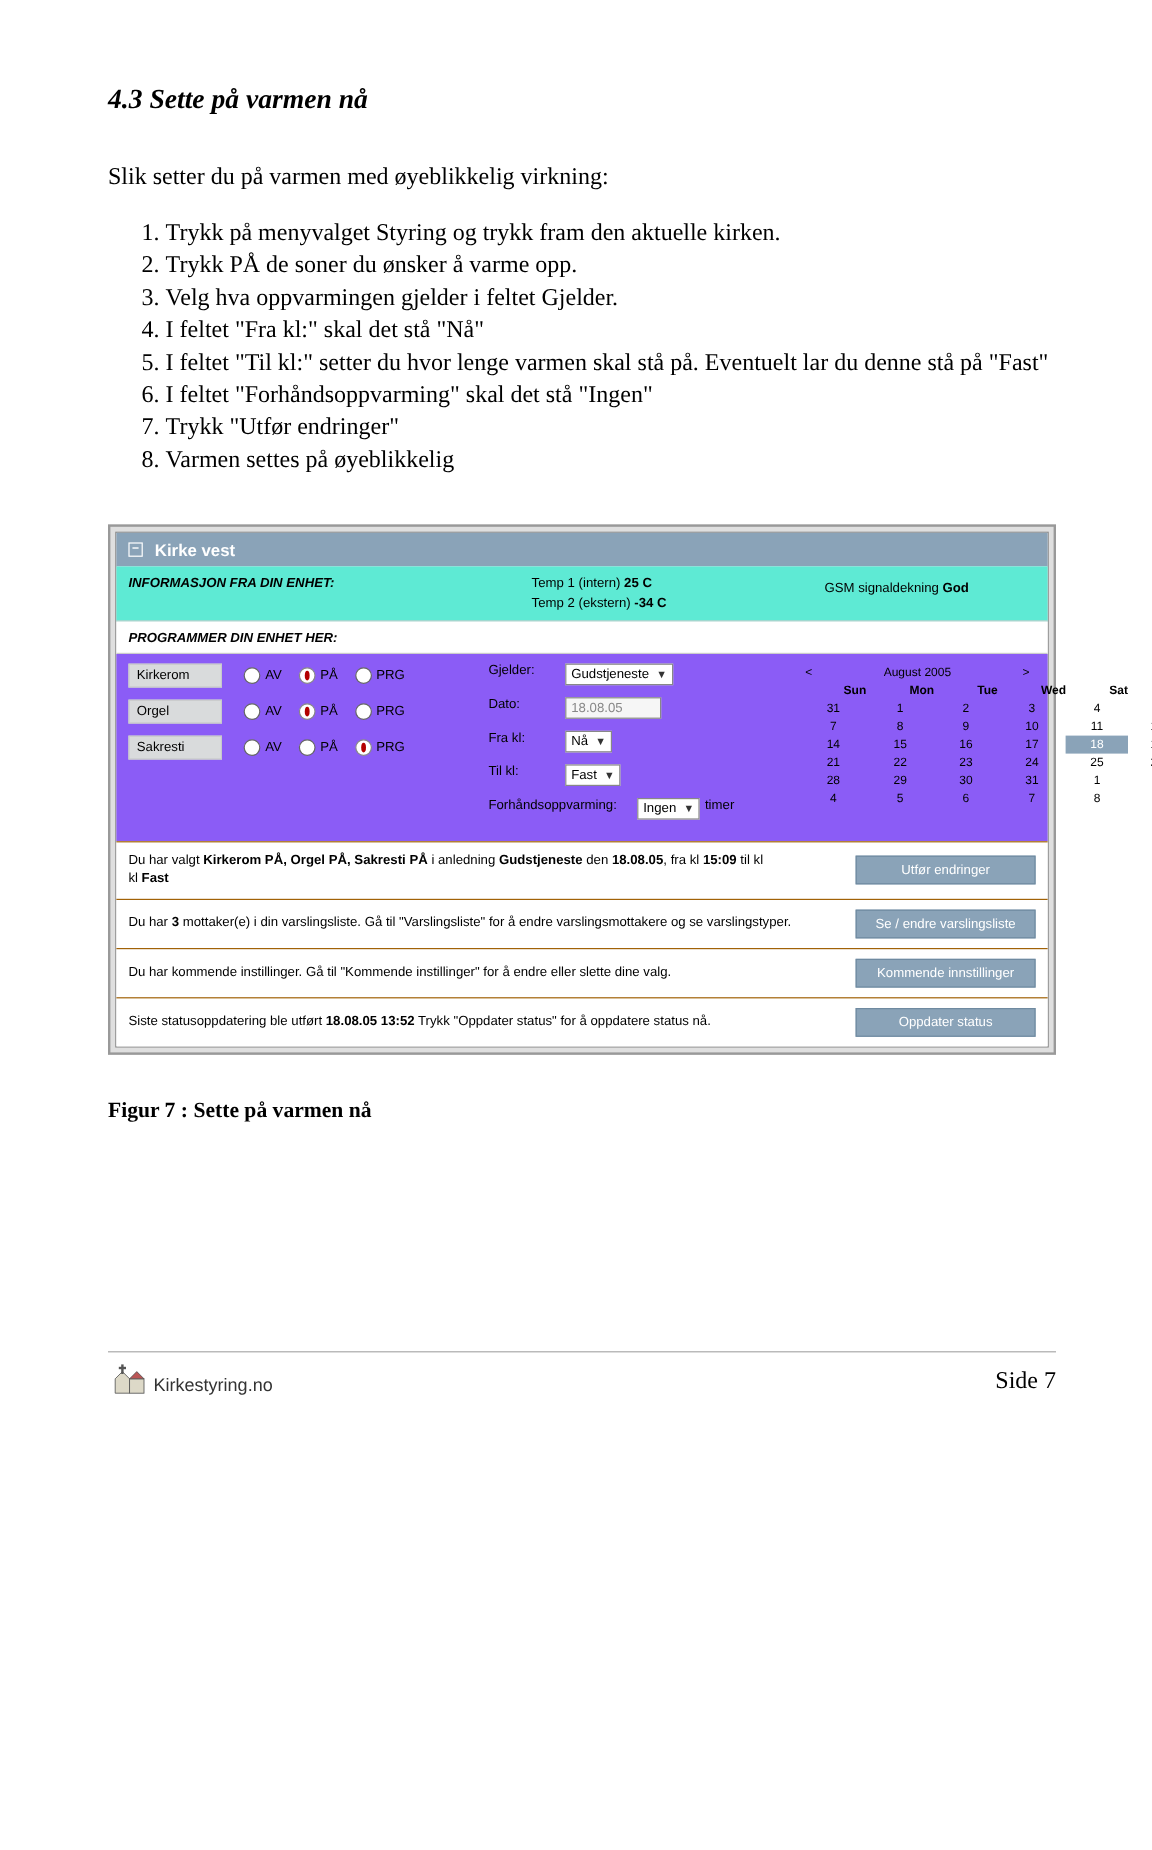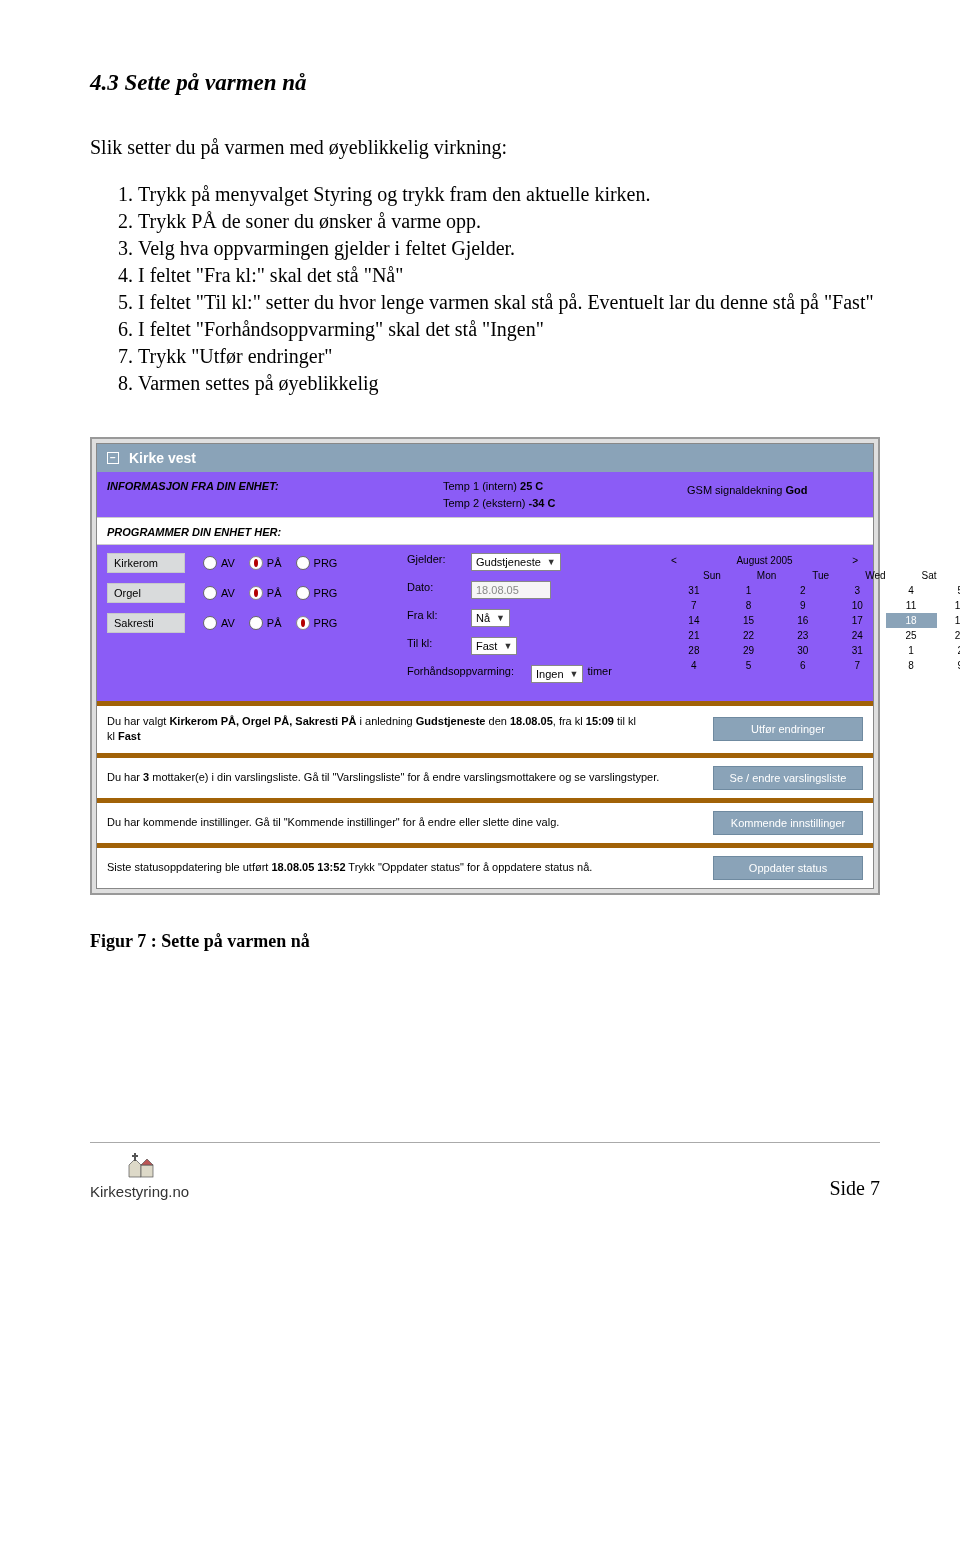--- a/index.html
+++ b/index.html
@@ -68,7 +68,7 @@
   }
   .inforow {
     display: flex;
-    background: #8b5cf6;
+    background: #5eead4;
     font-size: 11px;
     border-bottom: 1px solid #ccc;
   }

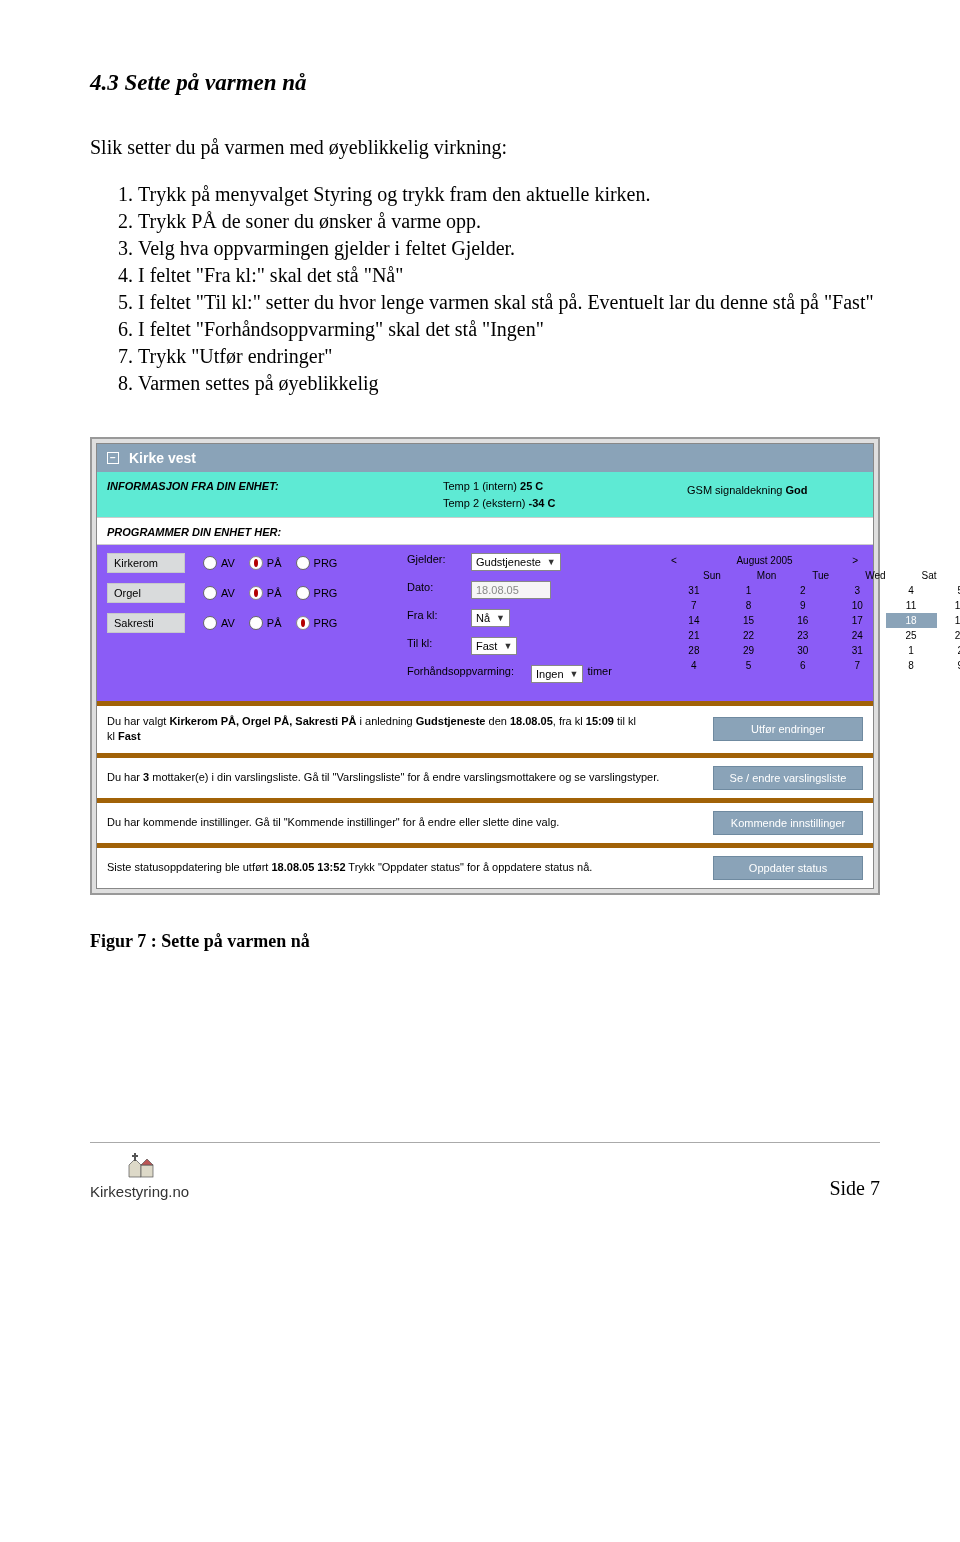--- a/index.html
+++ b/index.html
@@ -142,7 +142,7 @@
     text-align: center;
   }
   .cal-grid div { padding: 2px 0; }
-  .cal-grid .dow { font-weight: normal; margin-left: 36px; }
+  .cal-grid .dow { font-weight: bold; margin-left: 36px; }
   .cal-grid .sel-day { background: #8aa3b8; color: #fff; }
 
   .msgrow {

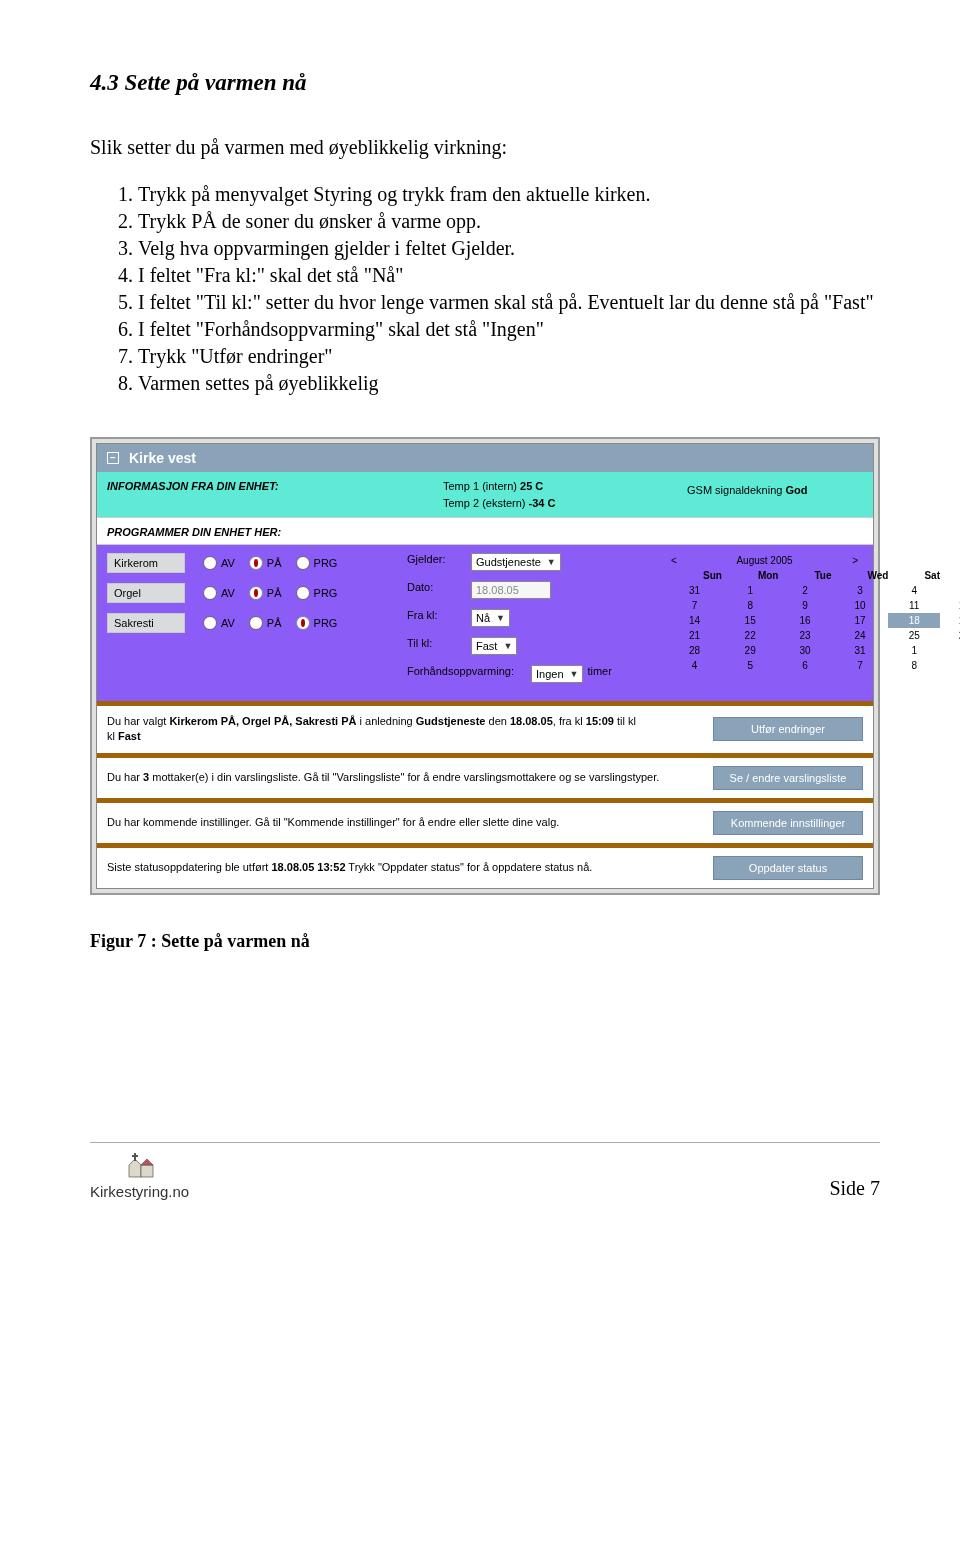--- a/index.html
+++ b/index.html
@@ -150,7 +150,7 @@
     align-items: center;
     background: #fff;
     font-size: 11px;
-    border-top: 5px solid #a16207;
+    border-top: 1px solid #a16207;
     padding: 8px 10px;
     gap: 10px;
   }

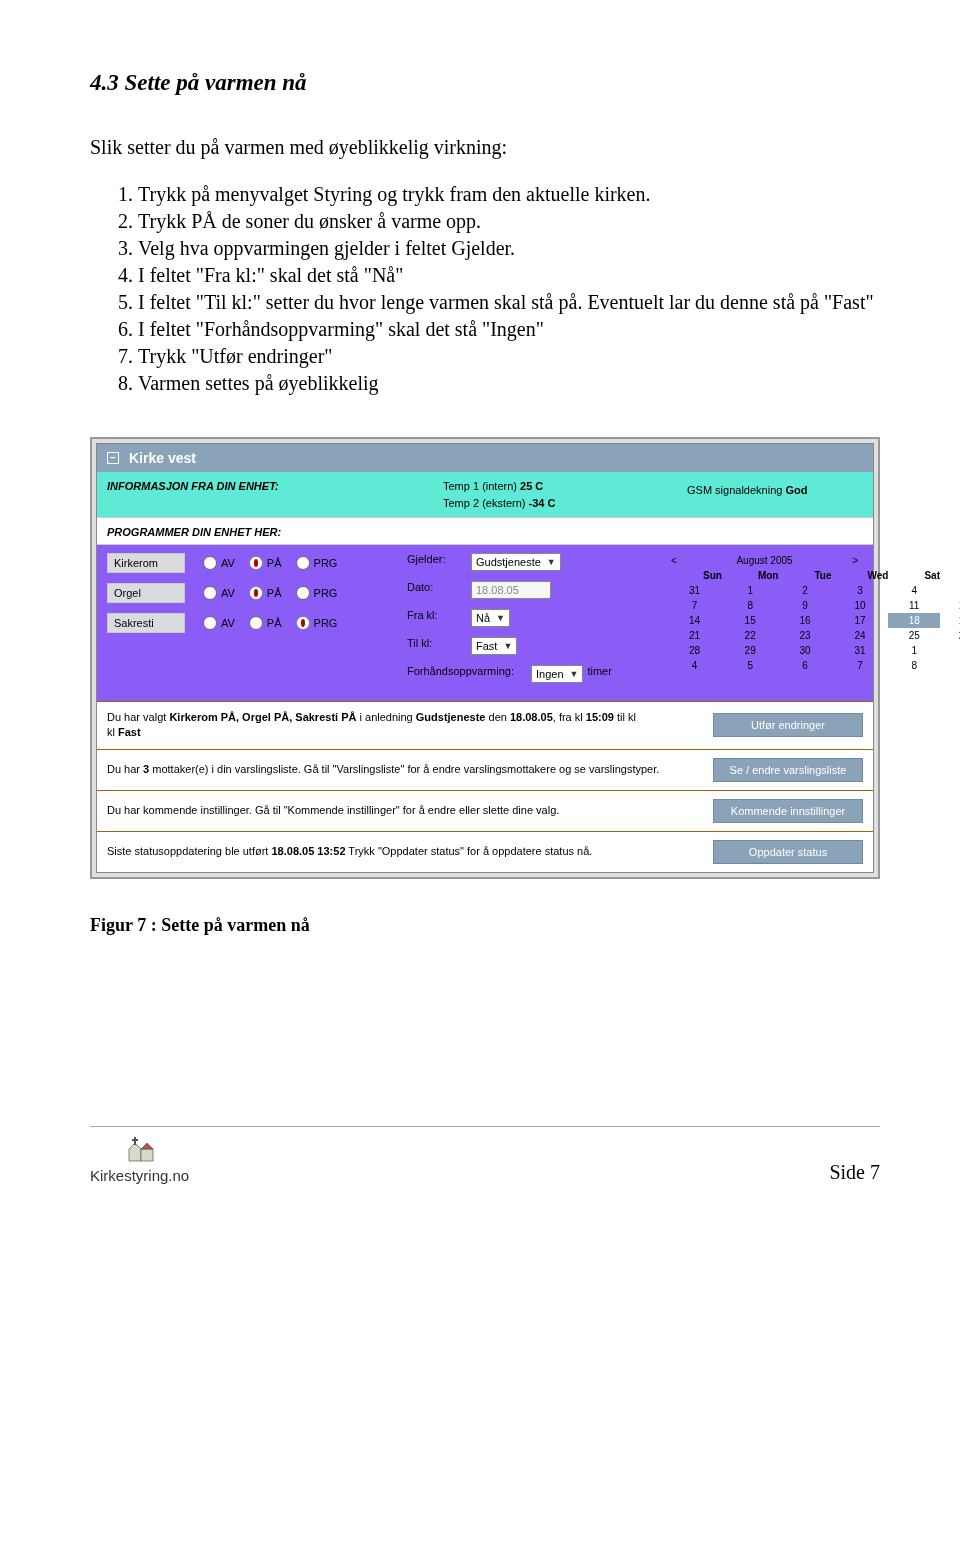--- a/index.html
+++ b/index.html
@@ -182,8 +182,8 @@
     font-family: "Times New Roman", serif;
   }
   .logo {
-    display: flex; align-items: center; gap: 4px;
-    font-size: 15px; color: #333; font-family: Verdana, Arial, sans-serif; flex-direction: column;
+    display: flex; align-items: flex-end; gap: 4px;
+    font-size: 15px; color: #333; font-family: Verdana, Arial, sans-serif;
   }
   .church-icon { width: 34px; height: 28px; }
   .pagenum { font-size: 20px; }

